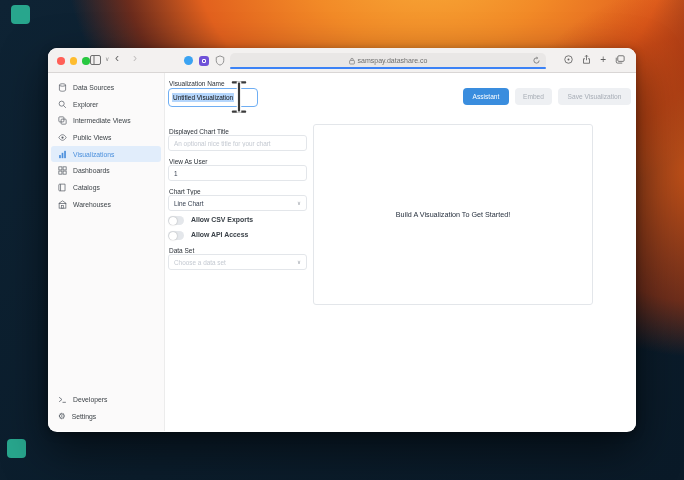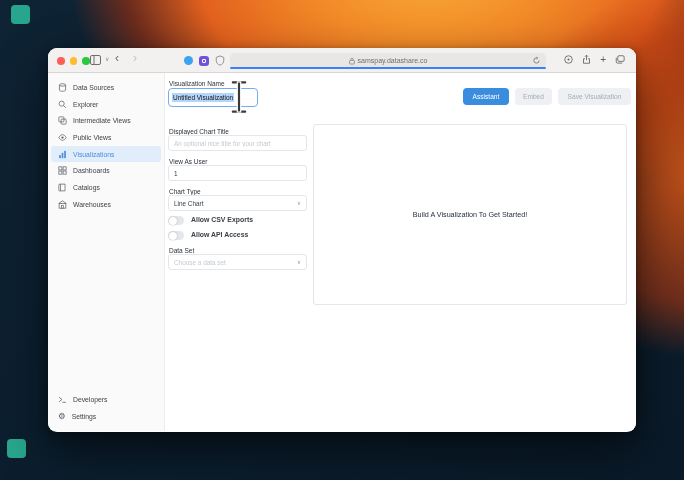--- a/index.html
+++ b/index.html
@@ -93,7 +93,7 @@
   .toggle-label { position:absolute; font-size:6.9px; font-weight:bold; color:#3a4148; }
 
   .preview {
-    position:absolute; left:148px; top:51px; width:314px; height:181px;
+    position:absolute; left:148px; top:51px; width:280px; height:181px;
     border:1px solid #e3e6ea; border-radius:3px;
     display:flex; align-items:center; justify-content:center;
     font-size:7.2px; color:#1f2937;

